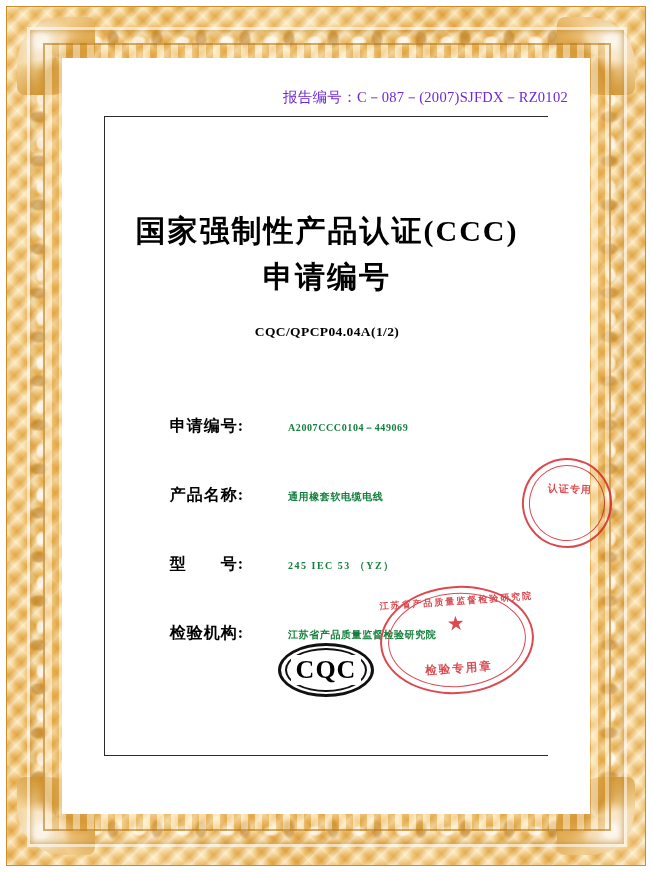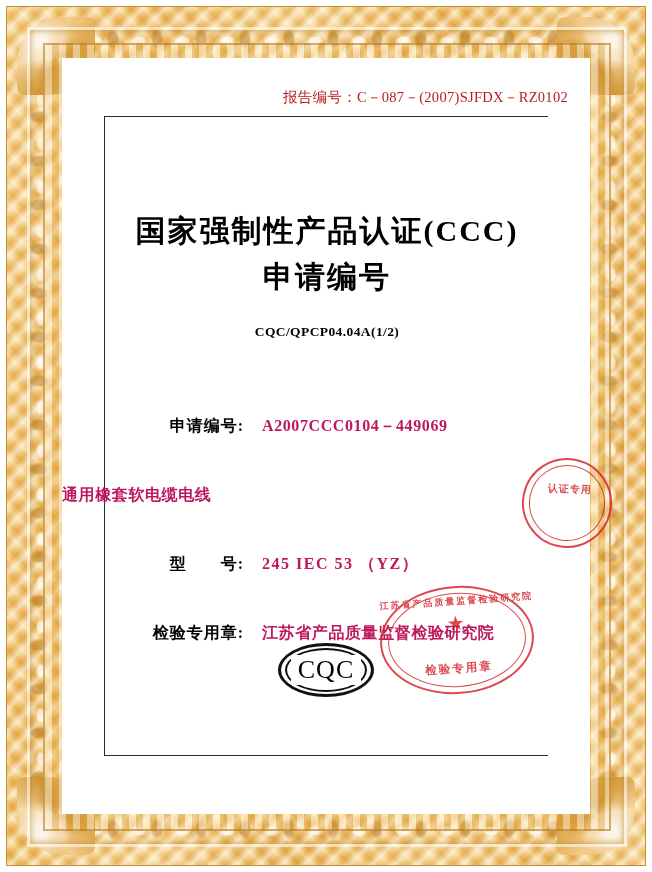--- a/index.html
+++ b/index.html
@@ -119,7 +119,7 @@
     right: 22px;
     top: 30px;
     font-size: 14.5px;
-    color: #b91c1c;
+    color: #6d28d9;
     letter-spacing: .3px;
     white-space: nowrap;
   }

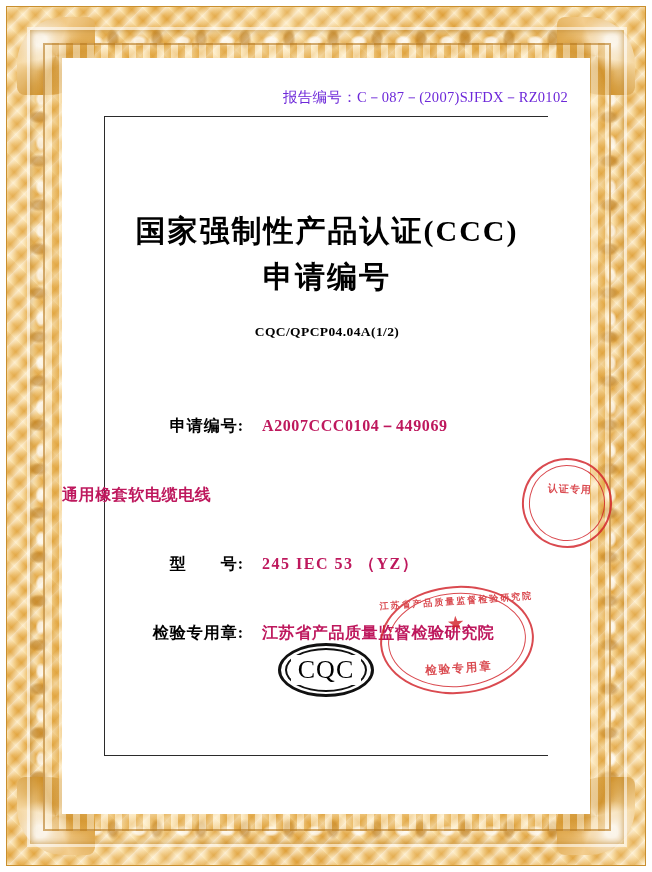--- a/index.html
+++ b/index.html
@@ -183,10 +183,11 @@
     box-sizing: border-box;
   }
   .field-value {
-    font-size: 16px;
-    font-weight: bold;
-    color: #be185d;
+    font-size: 10px;
+    font-weight: bold;
+    color: #15803d;
     letter-spacing: .6px;
+    margin-left: 26px;
   }
   .field-row.model .field-value { letter-spacing: 1.5px; text-align: right; }
 

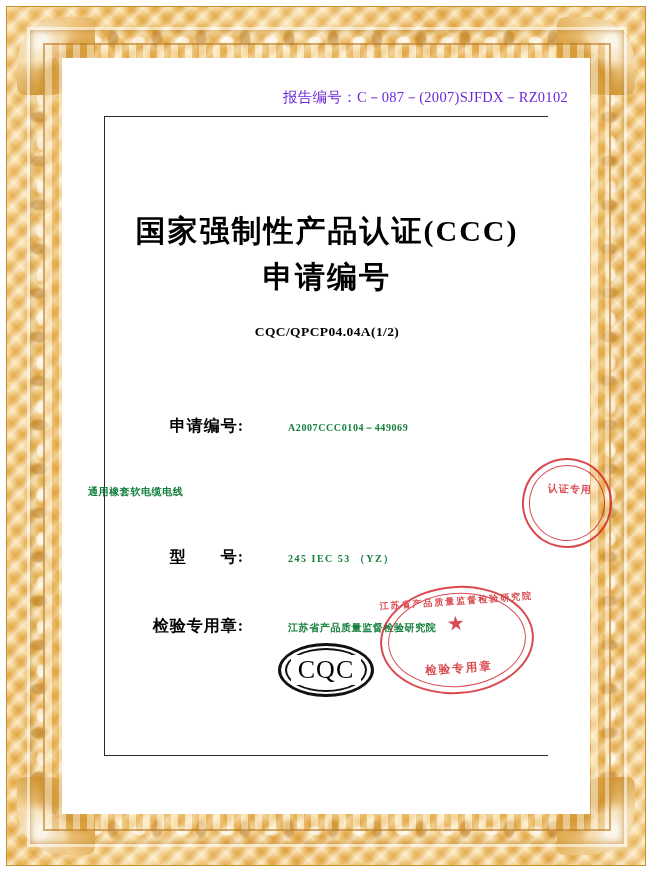--- a/index.html
+++ b/index.html
@@ -340,6 +340,7 @@
         <div class="field-value">A2007CCC0104－449069</div>
       </div>
       <div class="field-row">
+        <div class="field-label">产品名称:</div>
         <div class="field-value">通用橡套软电缆电线</div>
       </div>
       <div class="field-row model">

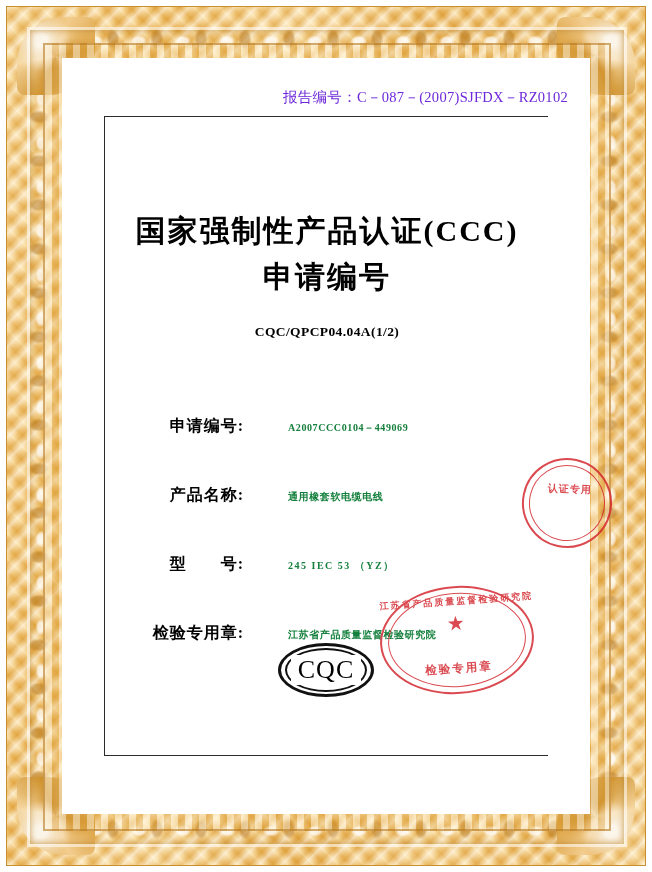--- a/index.html
+++ b/index.html
@@ -348,7 +348,7 @@
         <div class="field-value">245 IEC 53 （YZ）</div>
       </div>
       <div class="field-row">
-        <div class="field-label">检验专用章:</div>
+        <div class="field-label">检验机构:</div>
         <div class="field-value">江苏省产品质量监督检验研究院</div>
       </div>
     </div>

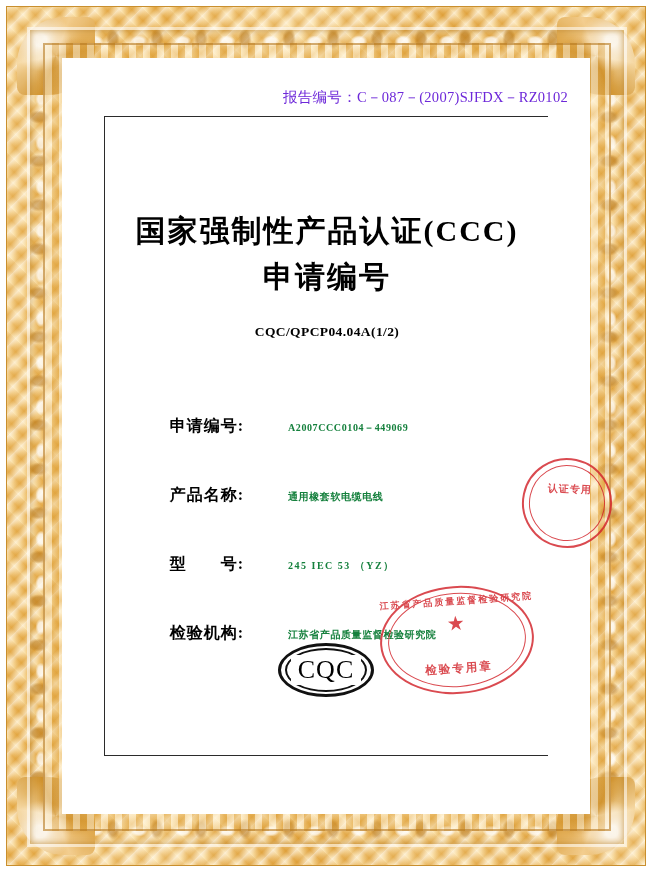--- a/index.html
+++ b/index.html
@@ -222,7 +222,7 @@
     justify-content: center;
     font-family: "Liberation Serif", serif;
     font-size: 26px;
-    font-weight: normal;
+    font-weight: bold;
     letter-spacing: 1px;
     color: #000;
     background: #fff;

